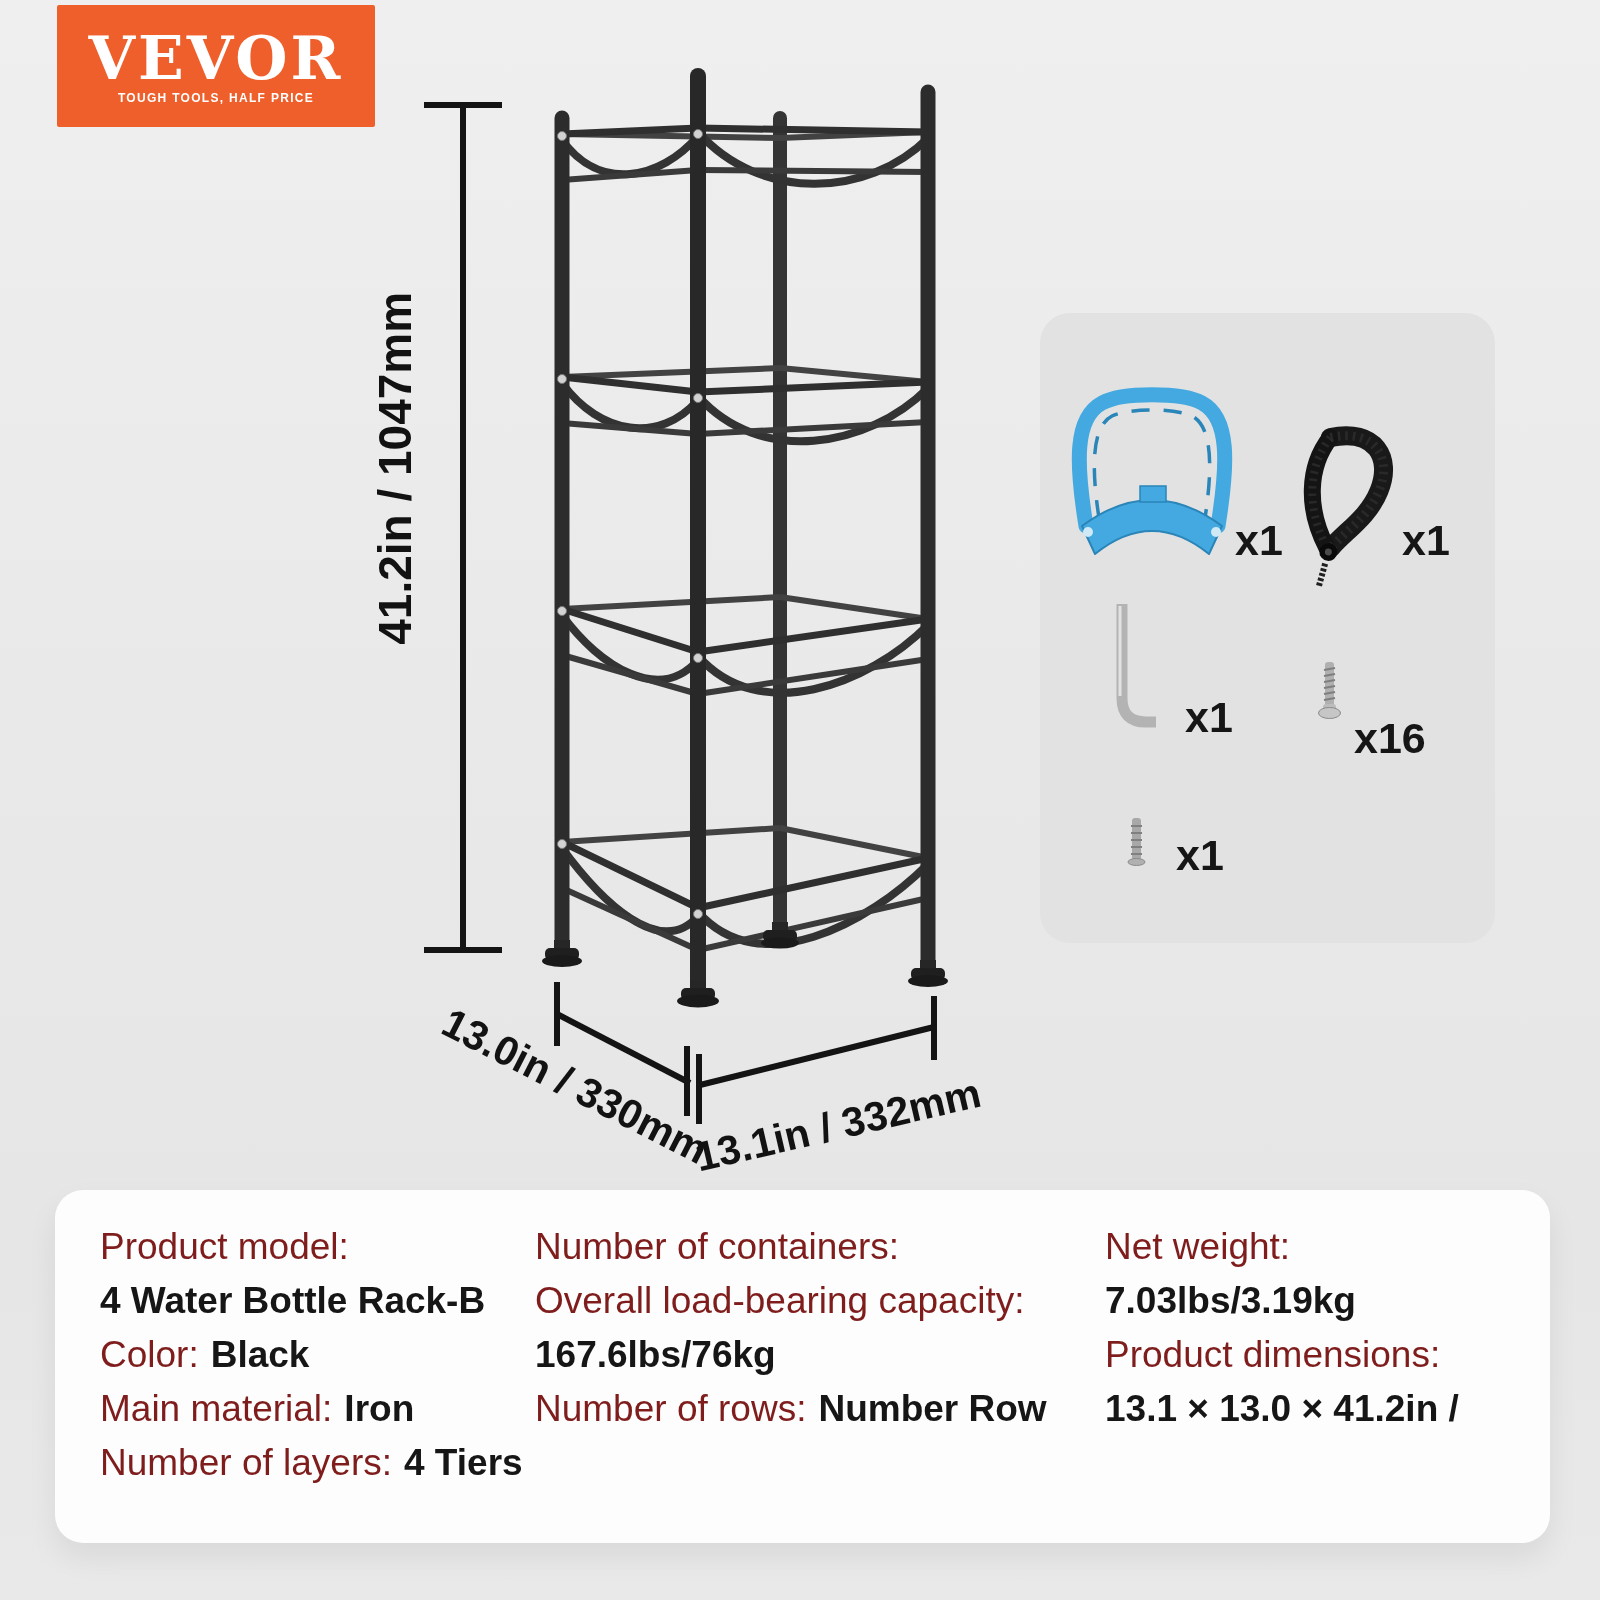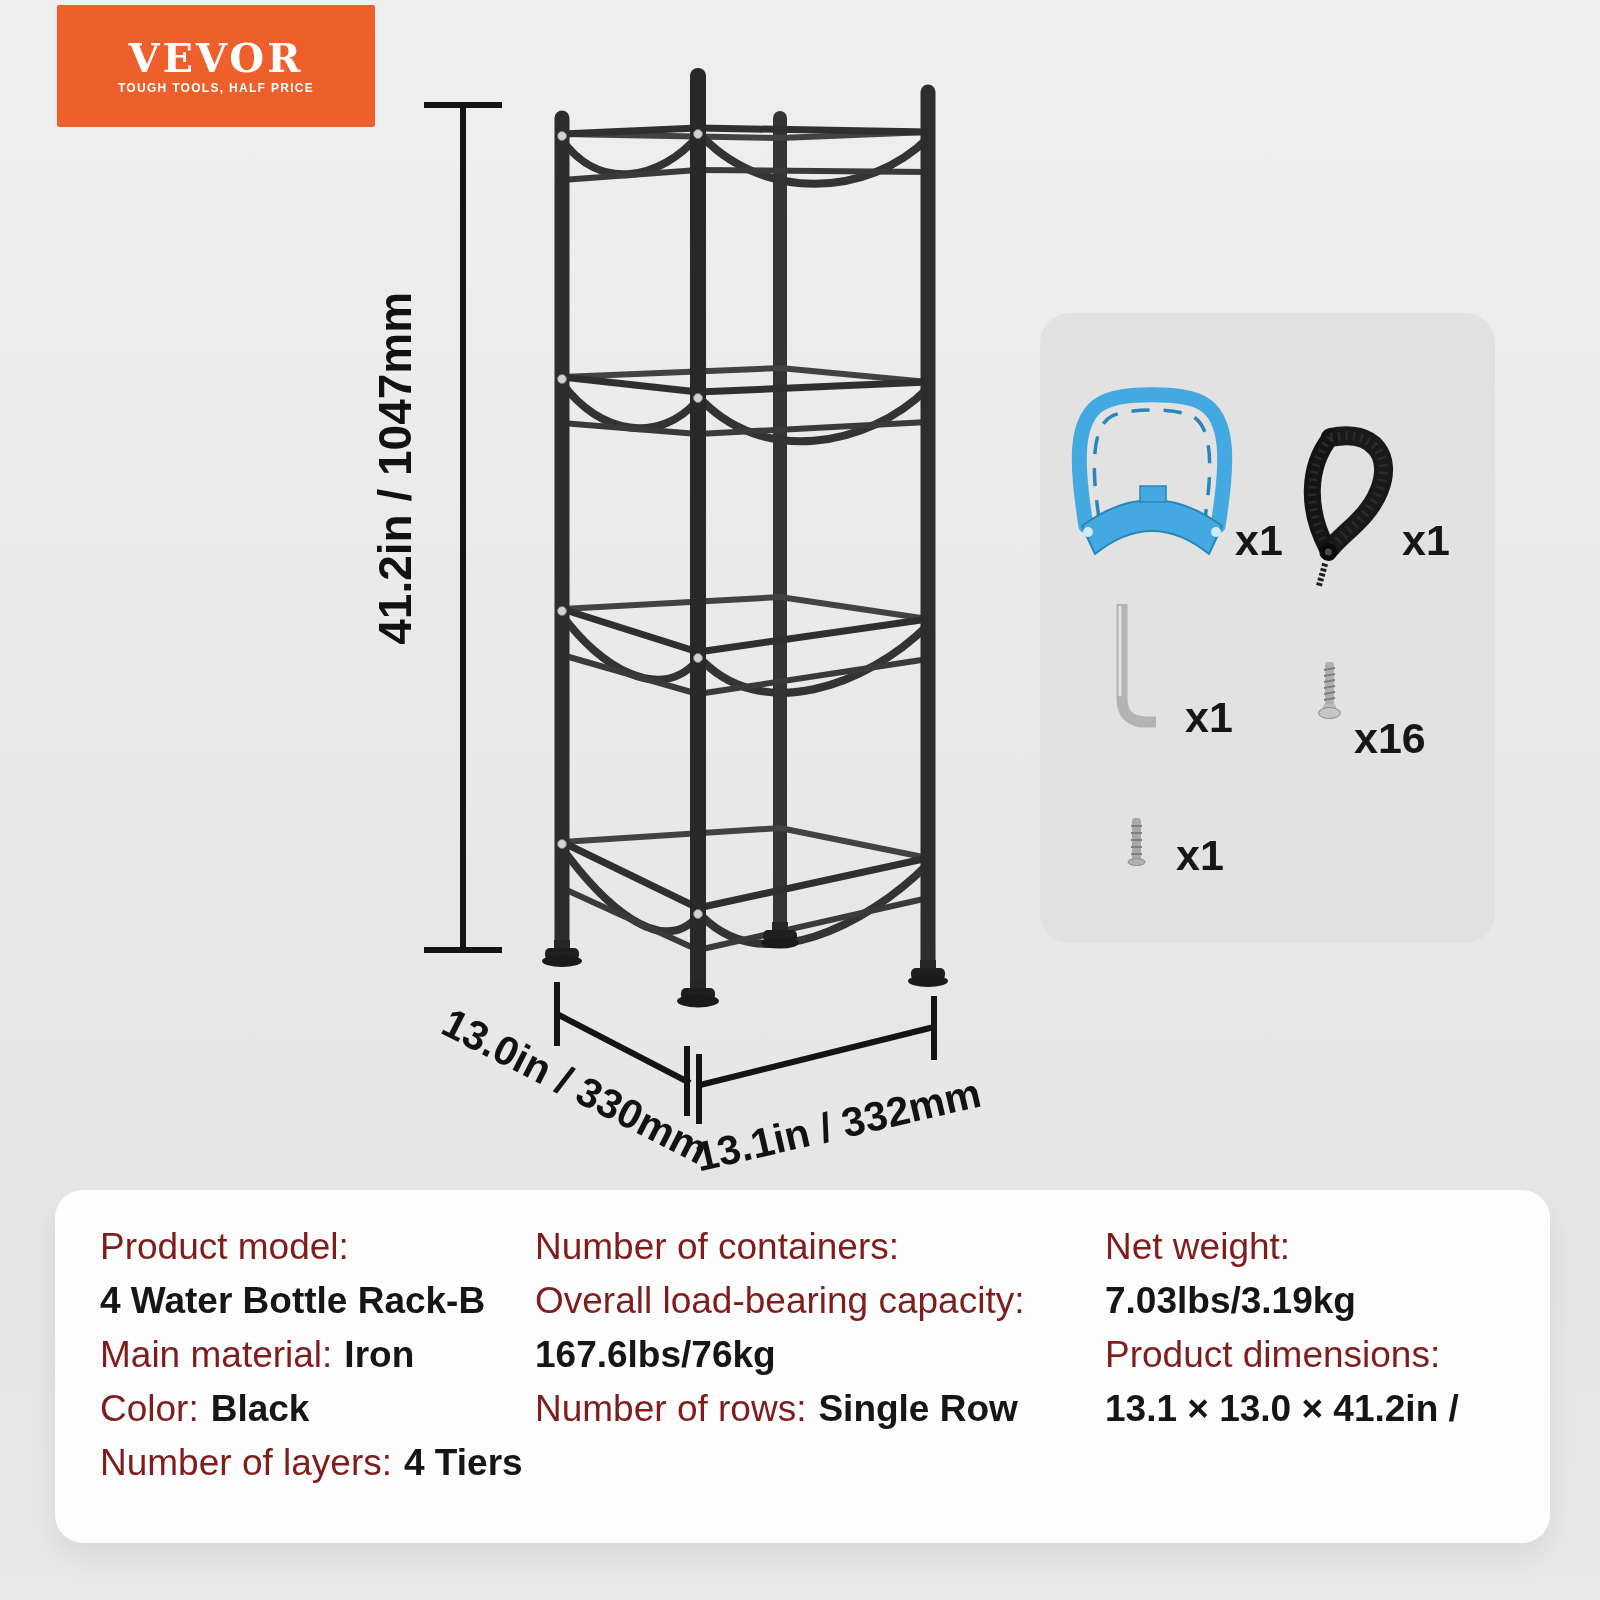--- a/index.html
+++ b/index.html
@@ -11,7 +11,7 @@
   
   .logo{position:absolute;left:57px;top:5px;width:318px;height:122px;background:#EF5F2B;
         display:flex;flex-direction:column;align-items:center;justify-content:center;gap:3px;border-radius:2px;}
-  .logo-name{color:#ffffff;font-family:"DejaVu Serif",serif;font-weight:bold;font-size:40px;letter-spacing:3px;line-height:1;}
+  .logo-name{color:#ffffff;font-family:"DejaVu Serif",serif;font-weight:bold;font-size:60px;letter-spacing:3px;line-height:1;}
   .logo-slogan{color:#ffffff;font-size:12px;font-weight:bold;letter-spacing:1.3px;}
   
   .acc-panel{position:absolute;left:1040px;top:313px;width:455px;height:630px;background:#e2e2e2;border-radius:30px;}

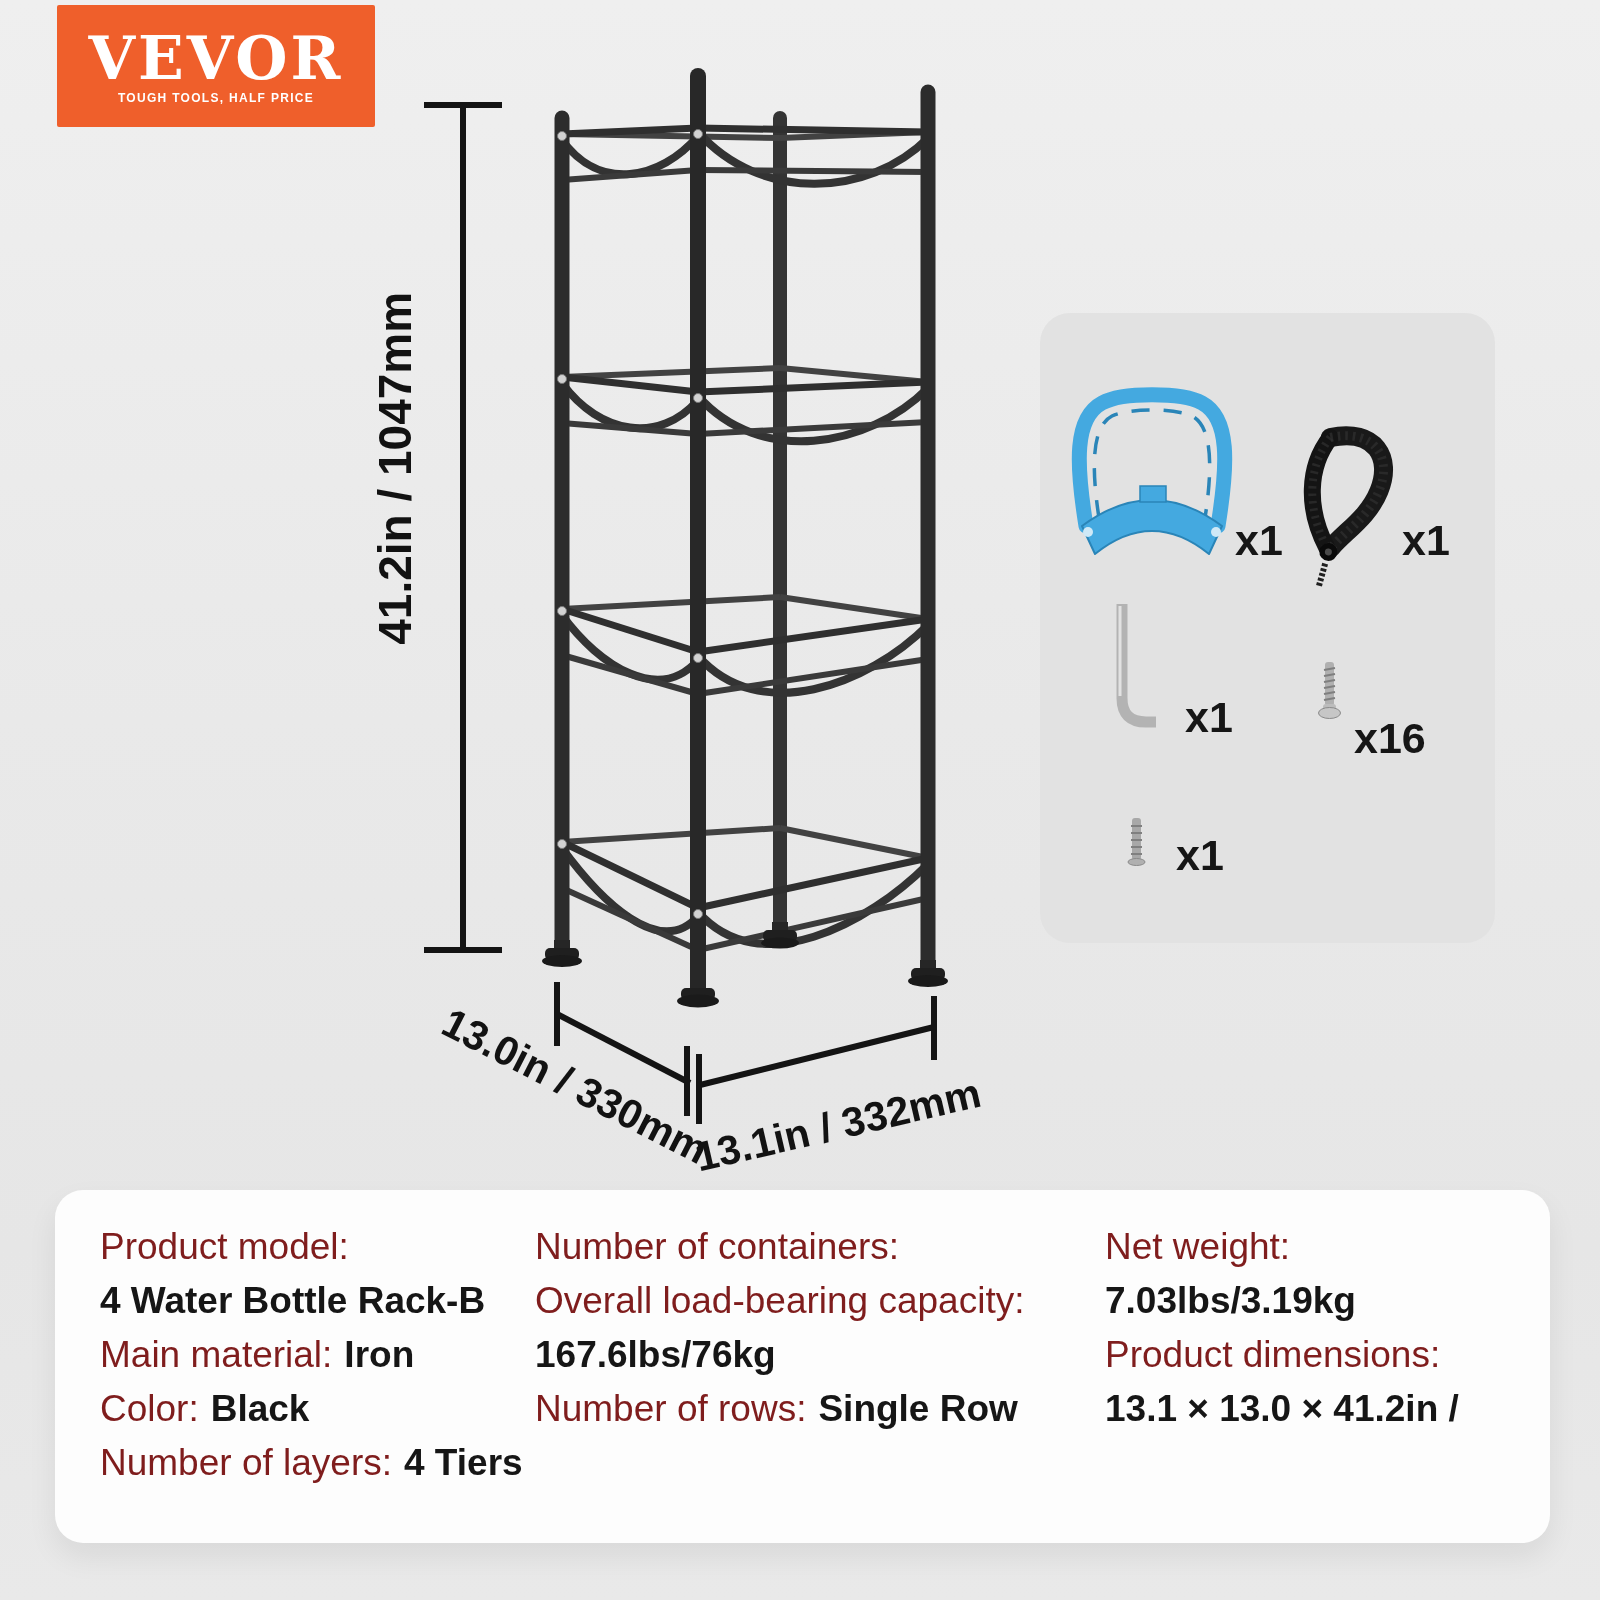--- a/index.html
+++ b/index.html
@@ -57,8 +57,8 @@
     <div class="spec-col col1">
       <div><span class="lbl">Product model:</span></div>
       <div><span class="val">4 Water Bottle Rack-B</span></div>
+      <div><span class="lbl mr">Color:</span><span class="val">Black</span></div>
       <div><span class="lbl mr">Main material:</span><span class="val">Iron</span></div>
-      <div><span class="lbl mr">Color:</span><span class="val">Black</span></div>
       <div><span class="lbl mr">Number of layers:</span><span class="val">4 Tiers</span></div>
     </div>
     <div class="spec-col col2">

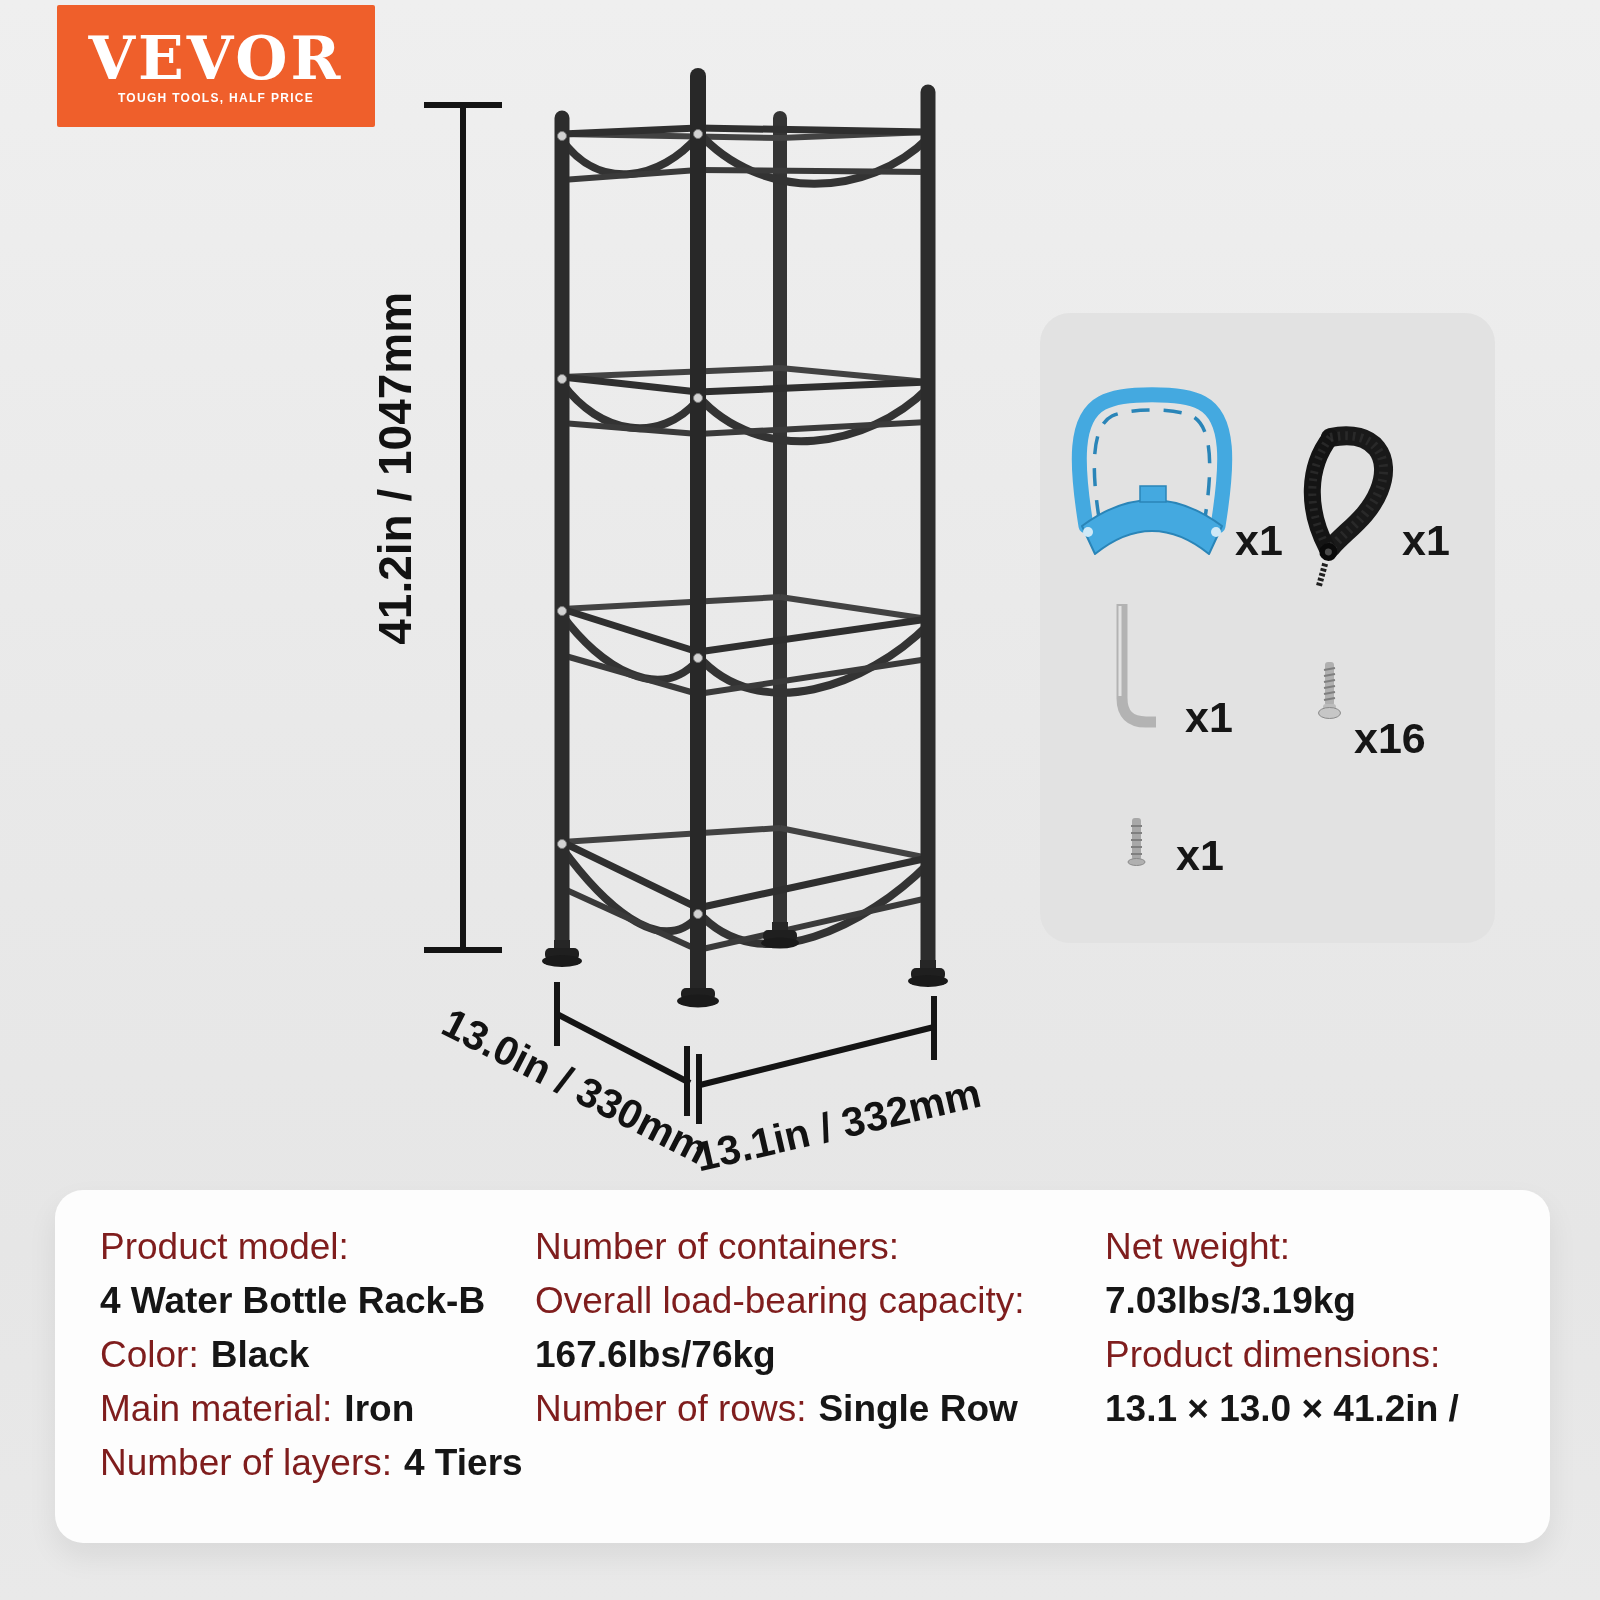--- a/index.html
+++ b/index.html
@@ -65,7 +65,7 @@
       <div><span class="lbl">Number of containers:</span></div>
       <div><span class="lbl">Overall load-bearing capacity:</span></div>
       <div><span class="val">167.6lbs/76kg</span></div>
-      <div><span class="lbl mr">Number of rows:</span><span class="val">Single Row</span></div>
+      <div><span class="lbl mr">Number of rows:</span><span class="val">Number Row</span></div>
     </div>
     <div class="spec-col col3">
       <div><span class="lbl">Net weight:</span></div>

